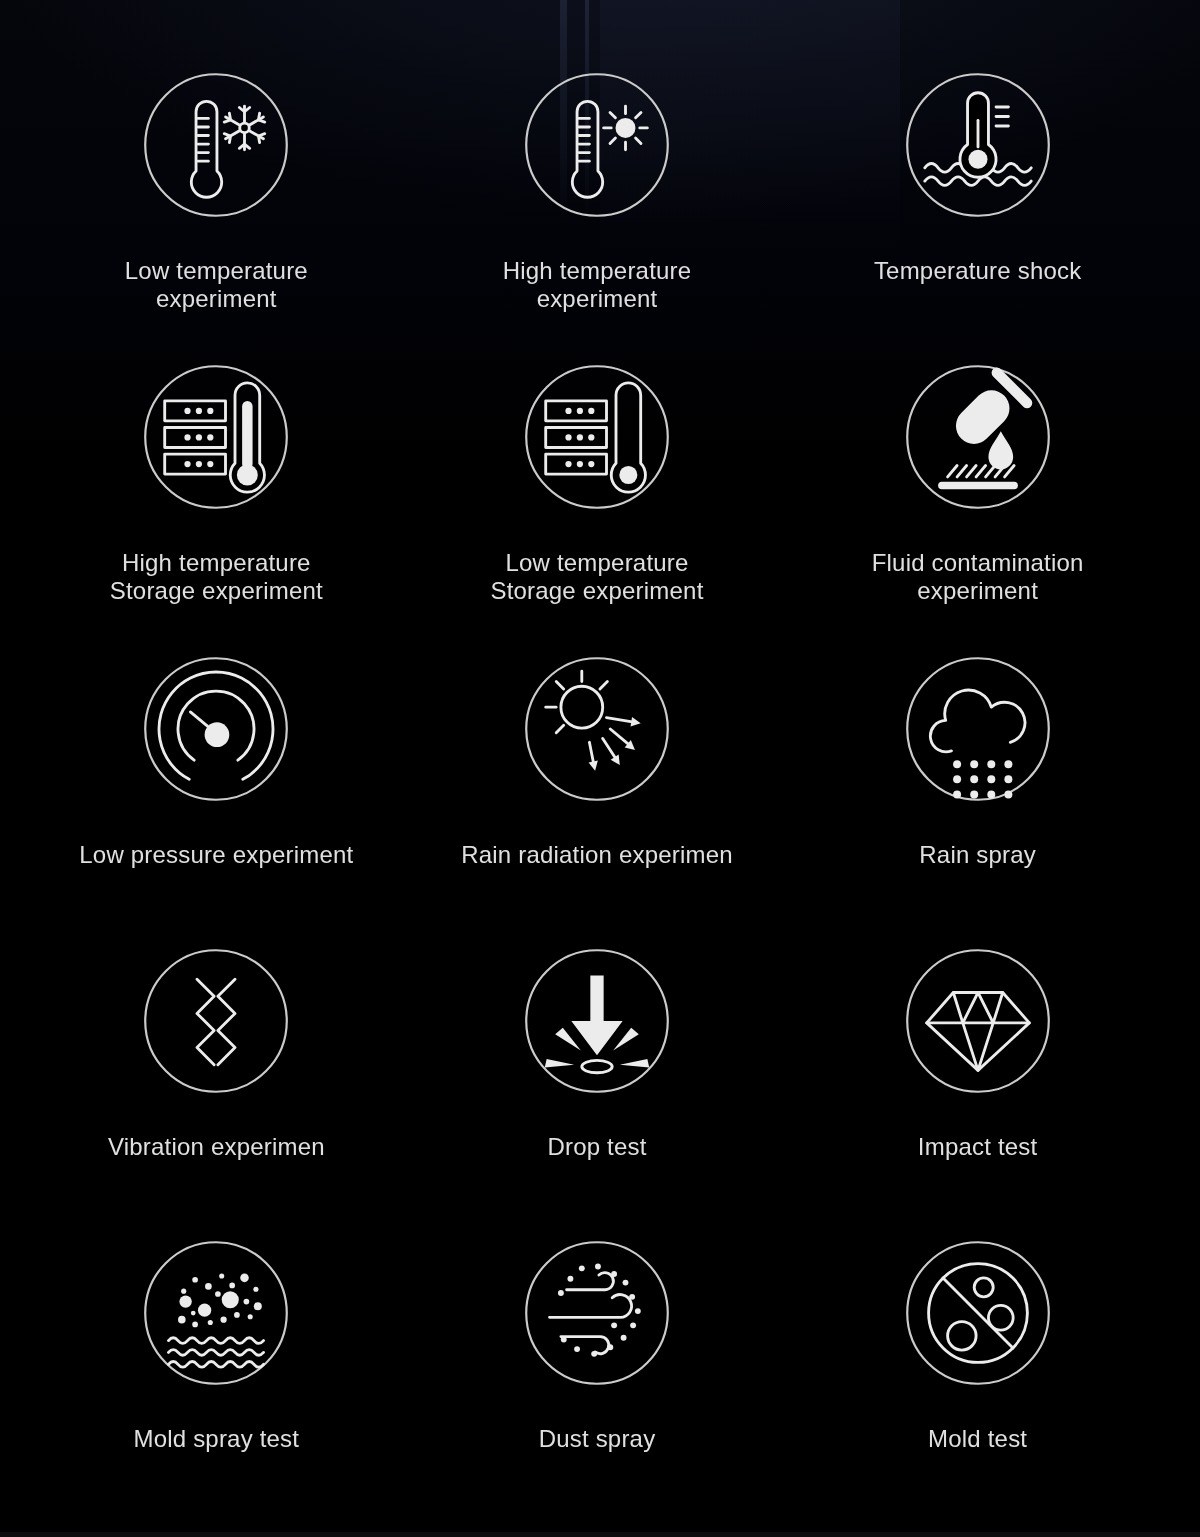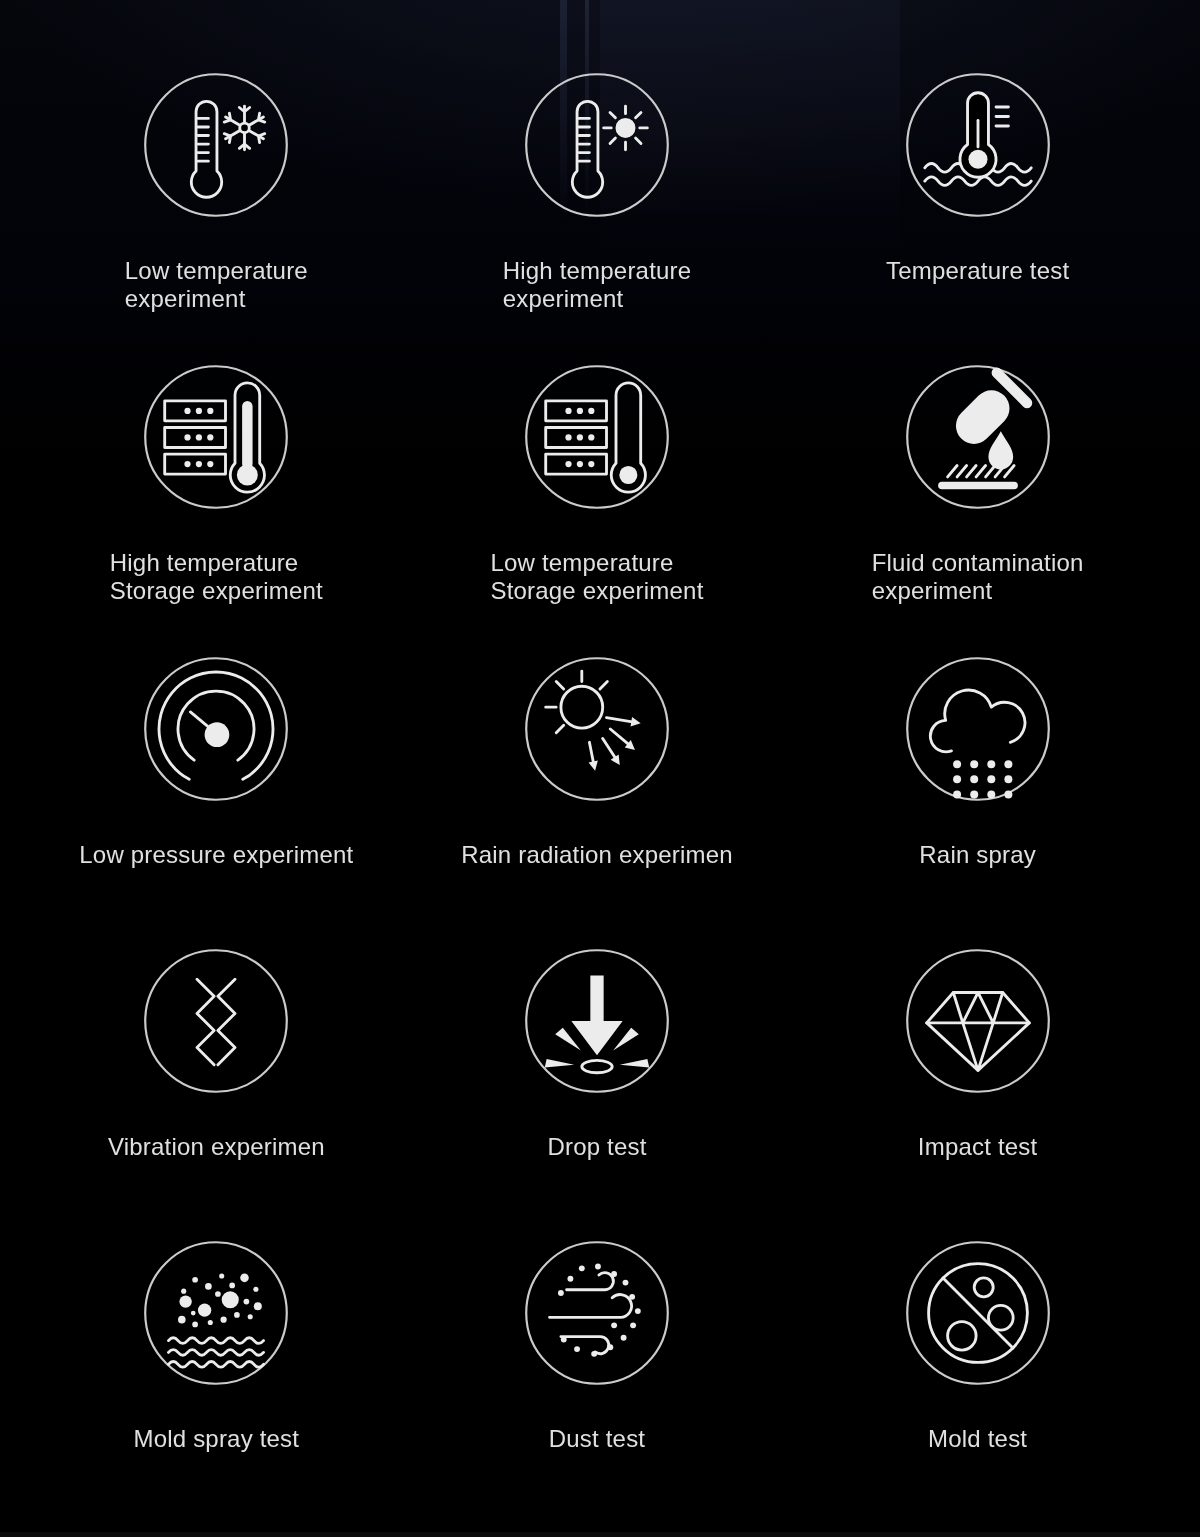--- a/index.html
+++ b/index.html
@@ -20,7 +20,7 @@
   .icon{width:152px;height:152px;flex:0 0 auto;}
   .ic{display:block;width:152px;height:152px;}
   .label{margin-top:36px;color:#e0e0e0;font-size:24px;line-height:28px;
-         text-align:left;white-space:pre-line;letter-spacing:0.2px;}
+         text-align:center;white-space:pre-line;letter-spacing:0.2px;}
   
   .oc{stroke:#cbcbcb;stroke-width:2.3;fill:none;}
   .s{stroke:#ececec;fill:none;stroke-width:3;stroke-linecap:round;stroke-linejoin:round;}

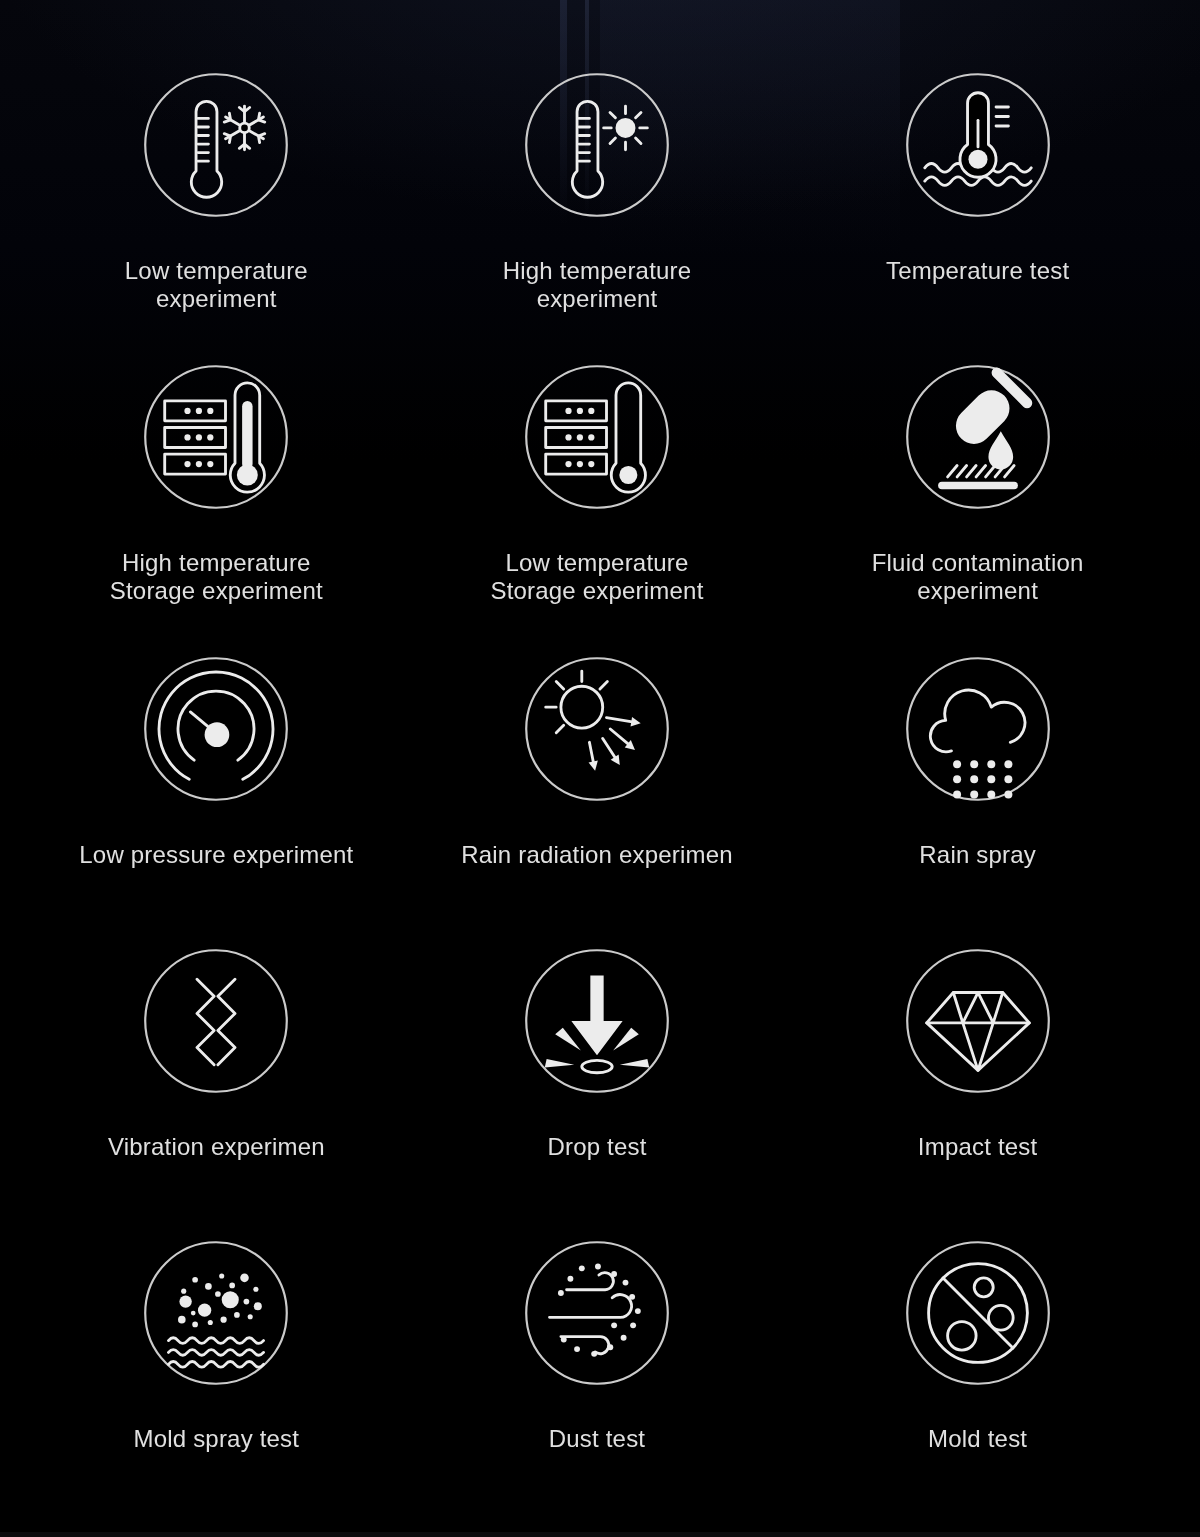--- a/index.html
+++ b/index.html
@@ -80,7 +80,7 @@
         <path class="s" stroke-width="2.8" d="M99 40h13M99 50h13M99 60h13"></path>
       </svg>
     </span>
-    <div class="label">Temperature test</div>
+    <div class="label">Temperature shock</div>
   </div>
 
   <div class="cell">

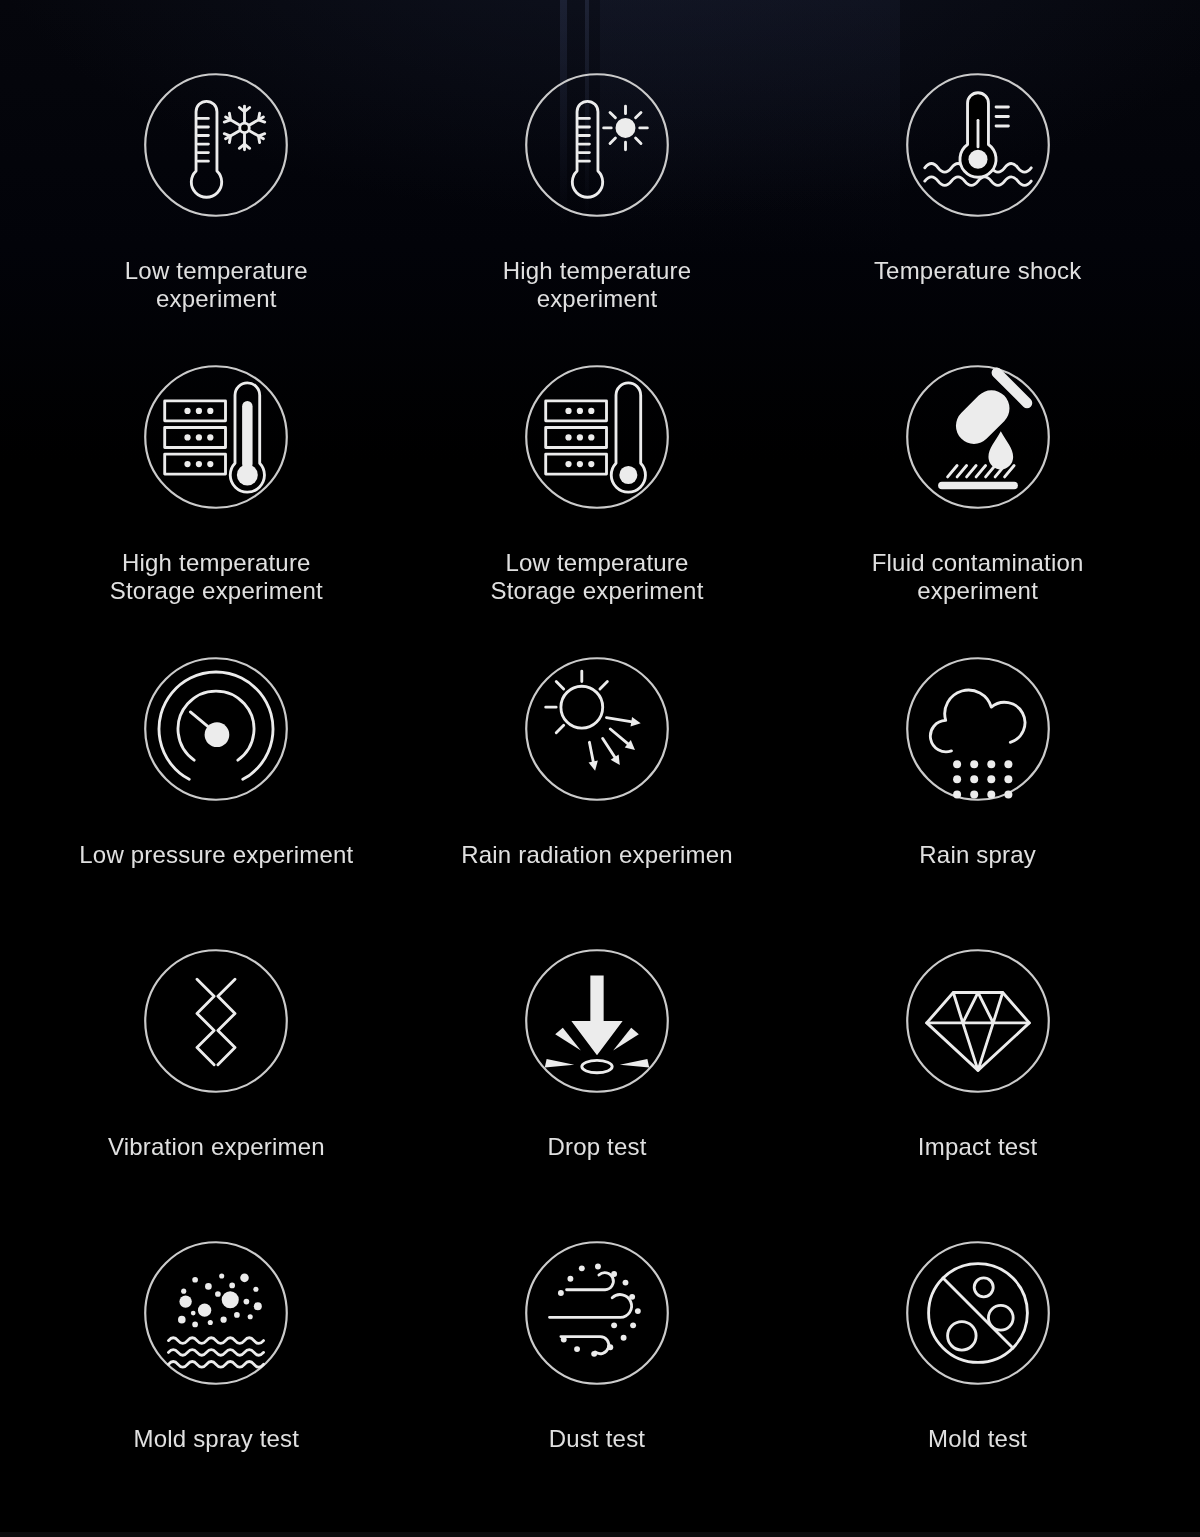--- a/index.html
+++ b/index.html
@@ -307,7 +307,7 @@
         </g>
       </svg>
     </span>
-    <div class="label">Dust test</div>
+    <div class="label">Dust spray</div>
   </div>
 
   <div class="cell">

